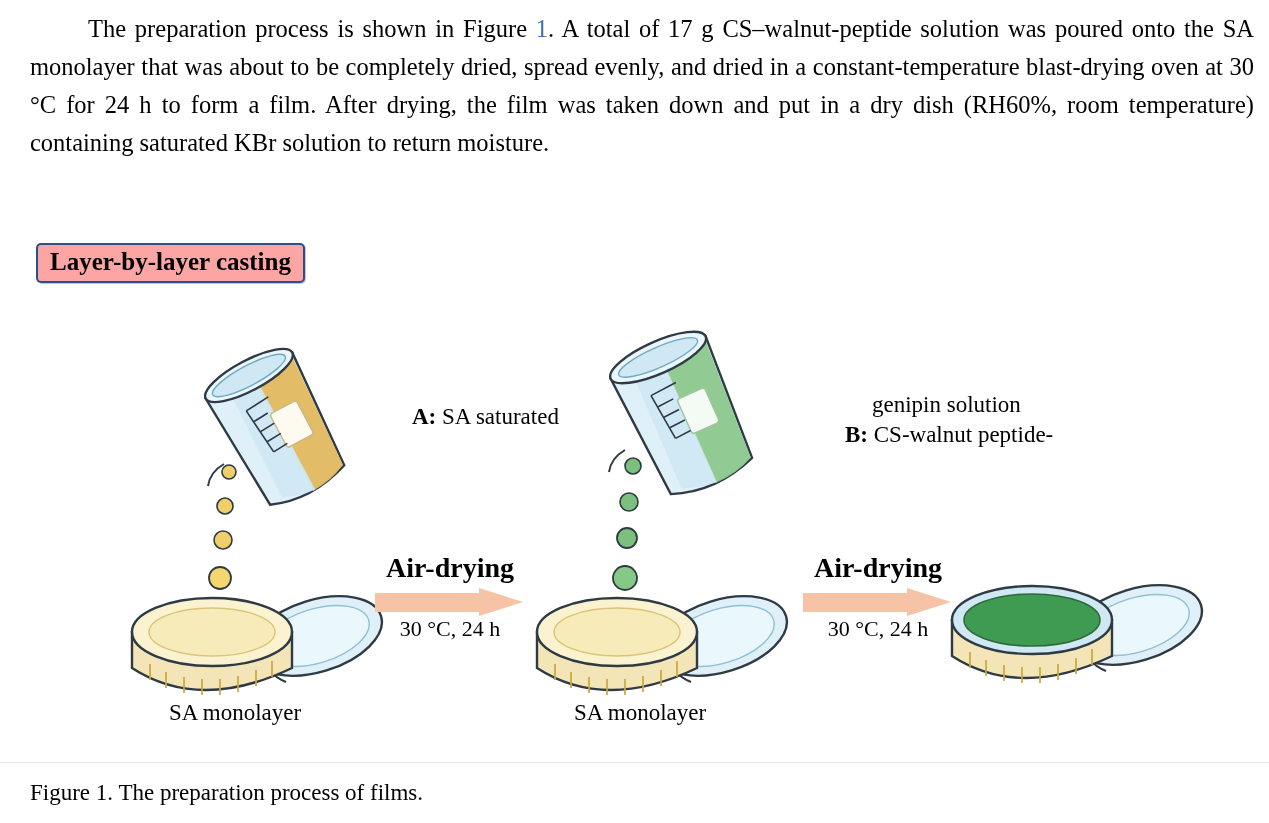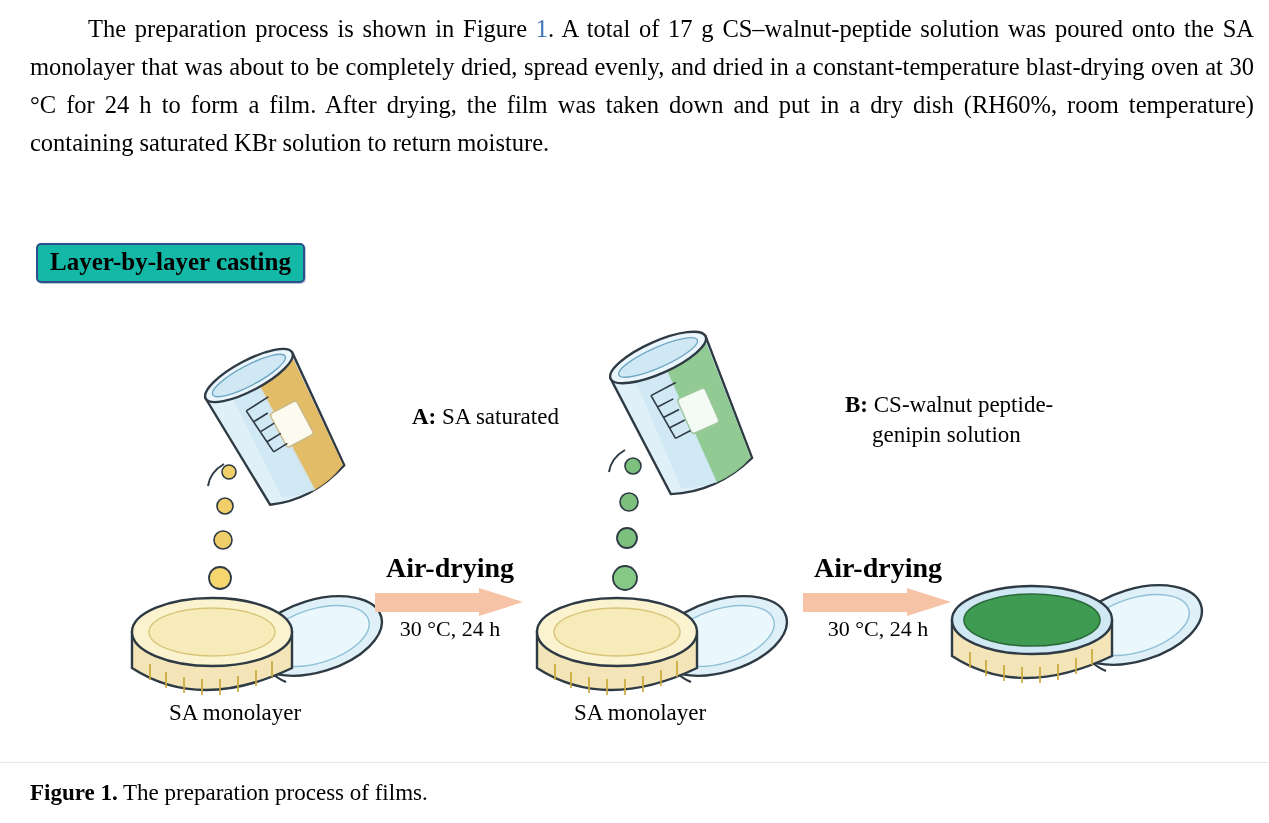--- a/index.html
+++ b/index.html
@@ -45,7 +45,7 @@
     padding: 3px 12px 5px 12px;
     font-weight: bold;
     font-size: 25px;
-    background: #14b8a6;
+    background: #fca5a5;
     box-shadow: 1px 1px 0 #bcc7d8;
   }
 

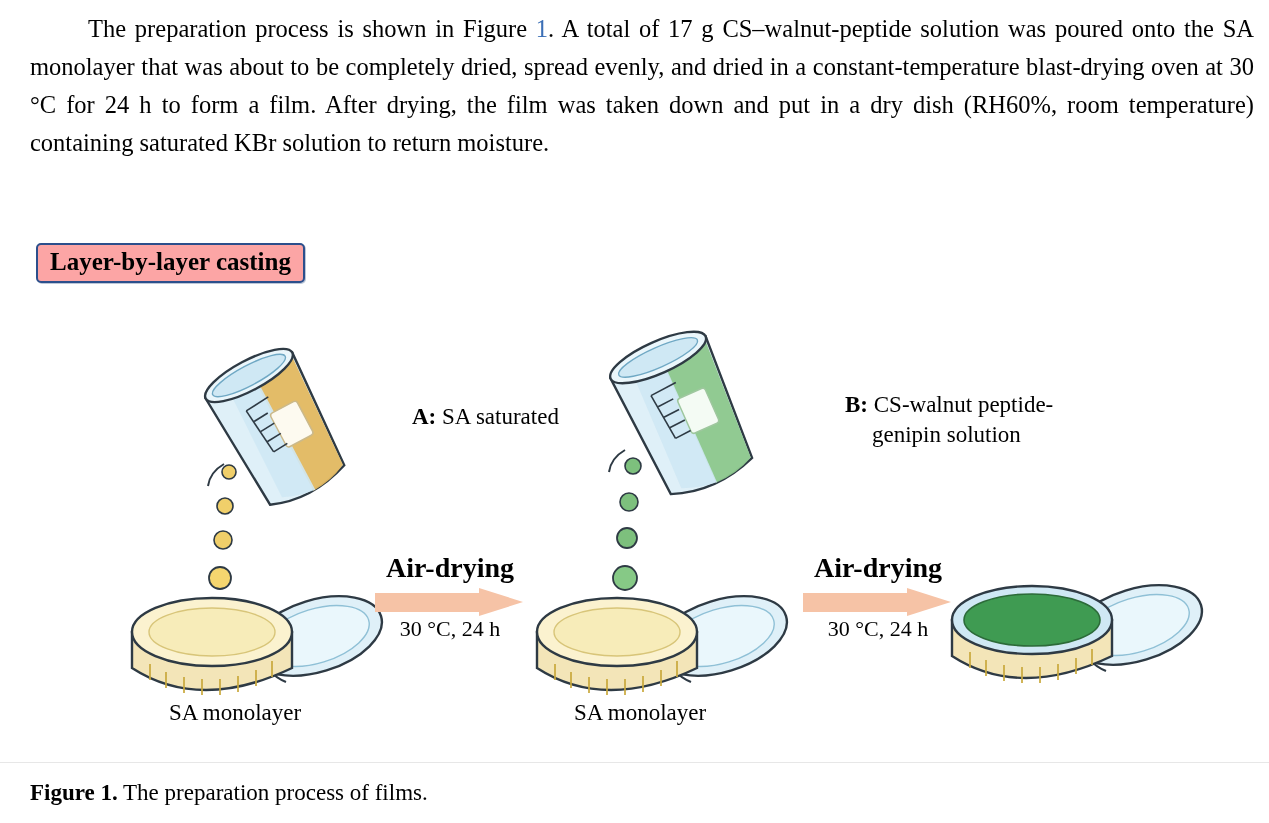--- a/index.html
+++ b/index.html
@@ -275,8 +275,8 @@
   </div>
 
   <div class="solution-label" style="left:845px; top:70px;">
+    <div style="padding-left:27px;">genipin  solution</div>
     <div><b>B:</b><span> CS-walnut peptide-</span></div>
-    <div style="padding-left:27px;">genipin  solution</div>
   </div>
 
   <div class="arrow-block" style="left:783px; top:232px;">

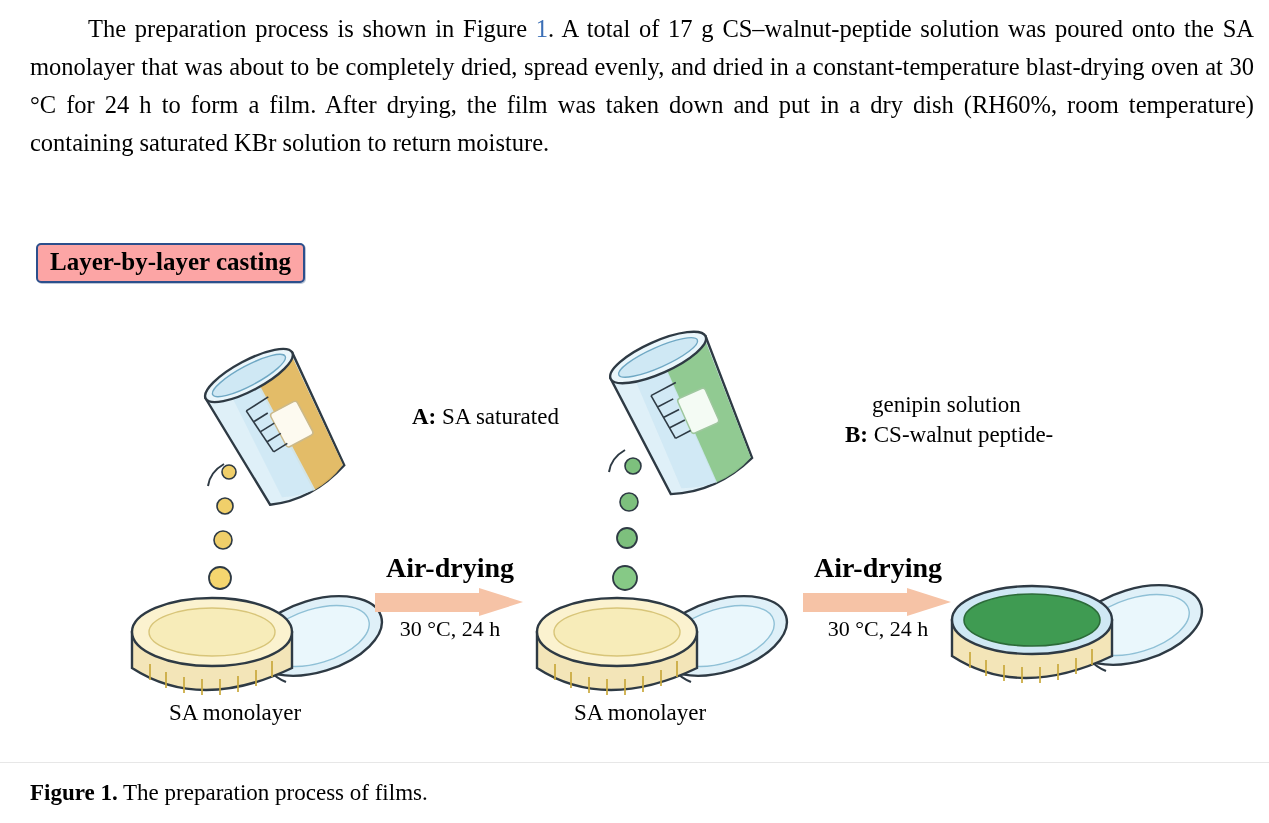--- a/index.html
+++ b/index.html
@@ -126,7 +126,7 @@
     left: 30px;
     font-size: 23px;
   }
-  .fig-caption b { font-weight: bold; text-align: right; }
+  .fig-caption b { font-weight: normal; text-align: right; }
 
   .rule {
     position: absolute;

